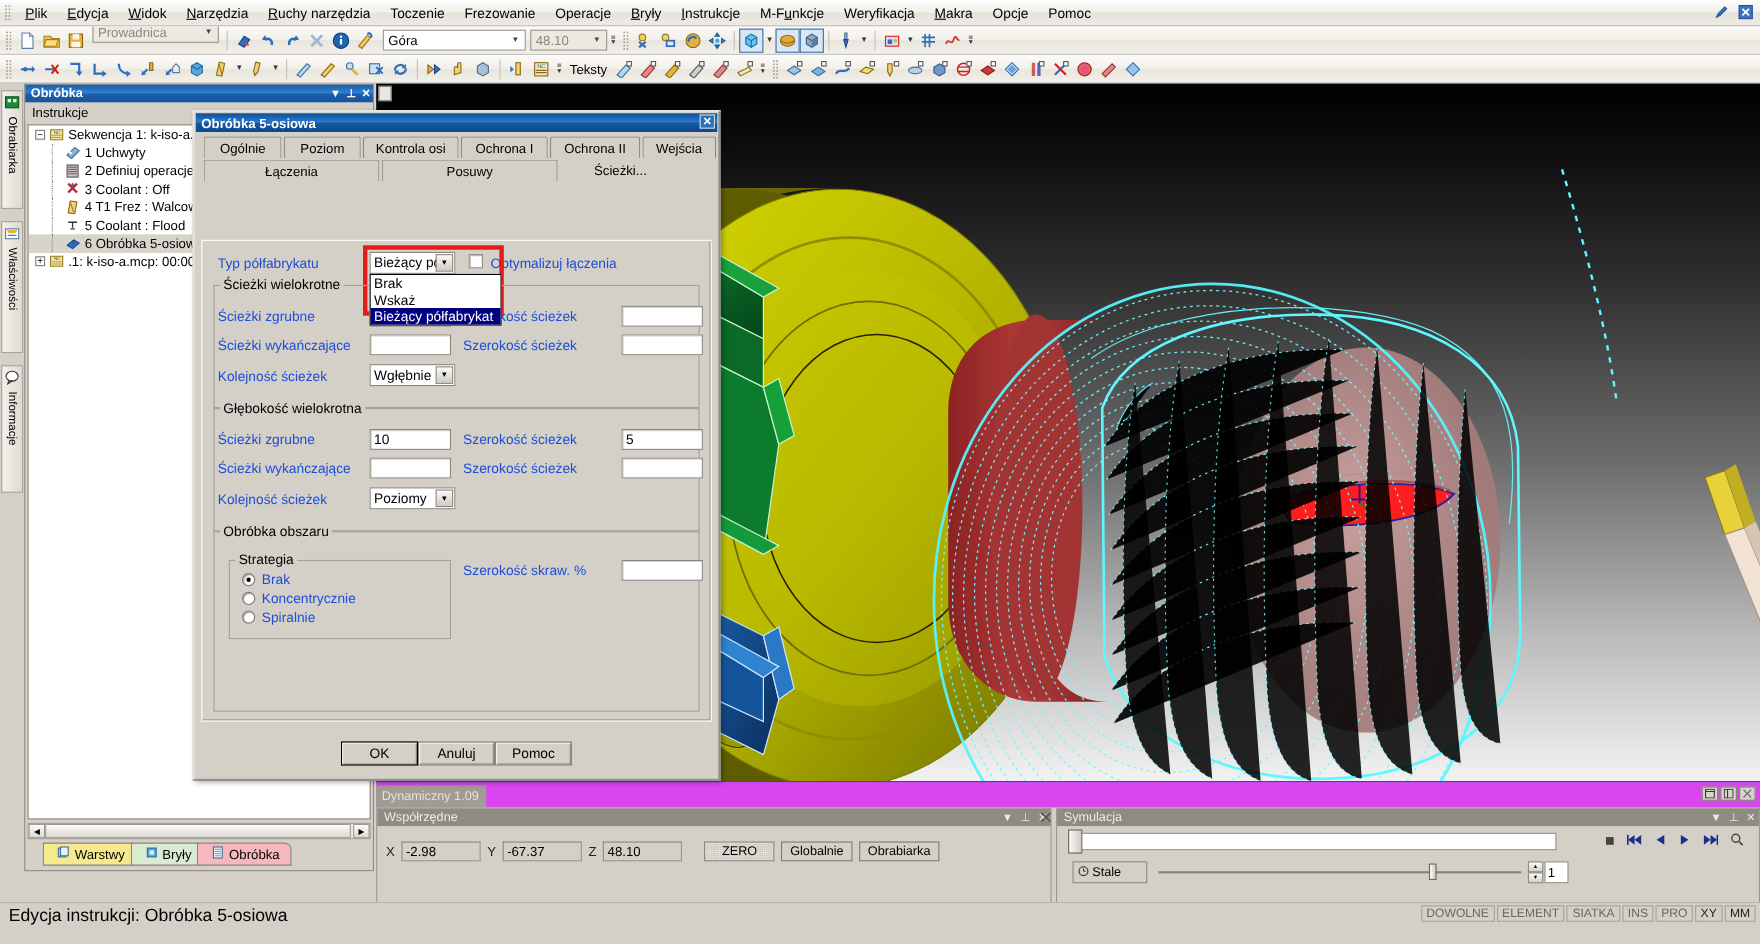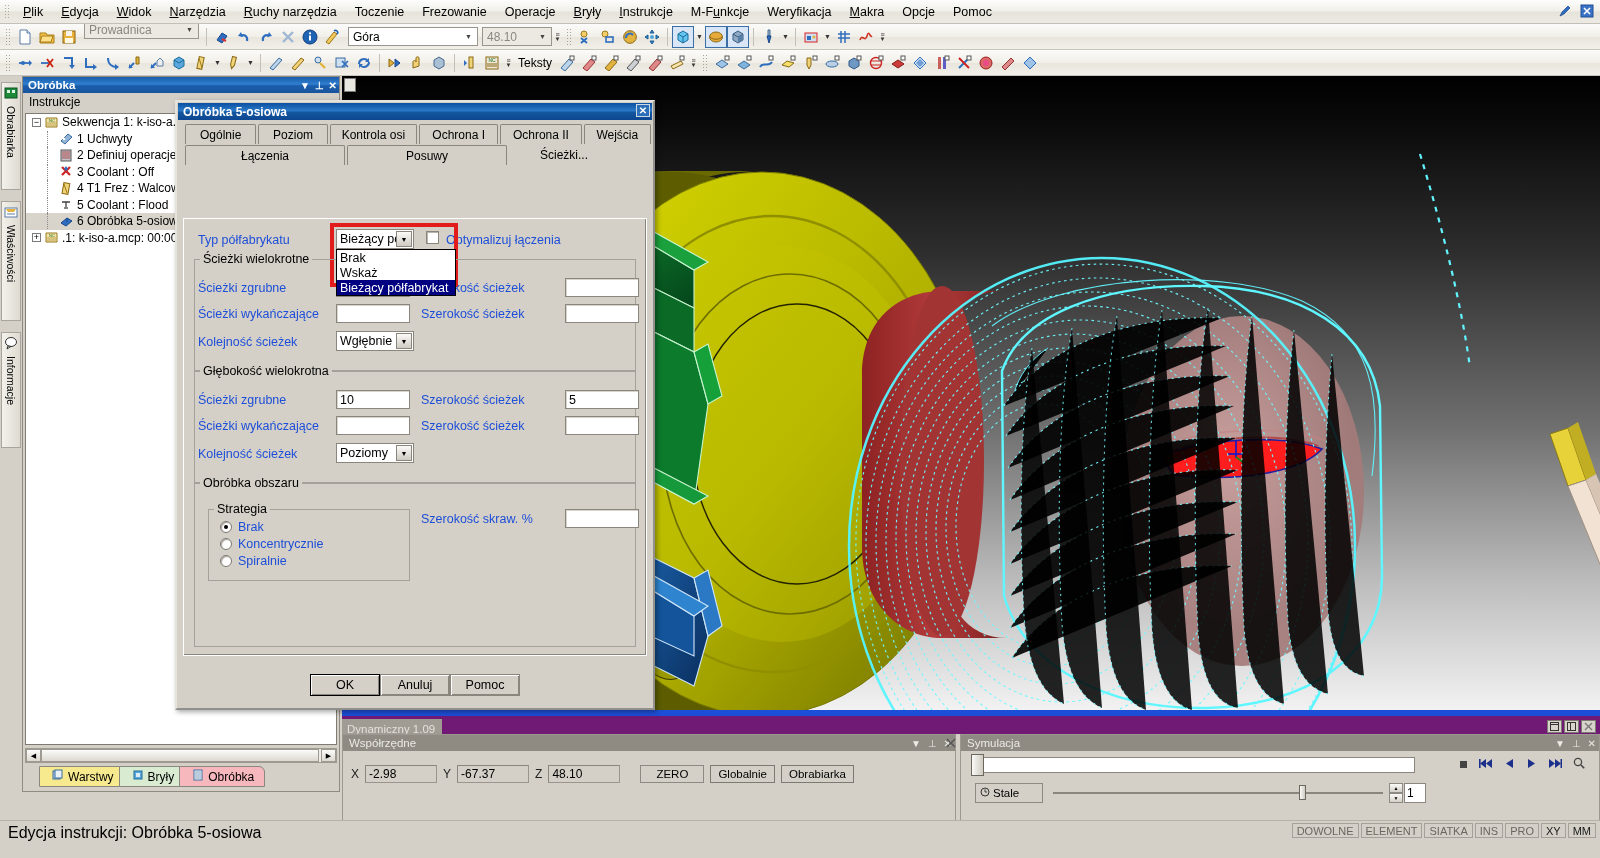--- a/index.html
+++ b/index.html
@@ -103,7 +103,7 @@
 
   
   .dyntab { position:absolute; left:342px; top:710px; width:1258px; height:24px;
-    background:#701a75; border-top:6px solid #1d4ed8; }
+    background:#d946ef; border-top:1px solid #1d4ed8; }
   .dyntab .t { position:absolute; left:0; top:3px; height:20px; width:100px; background:#a09c94; color:#e4e1da;
      font-size:11.5px; display:flex; align-items:center; padding-left:5px; }
   .dyntab .wbtns { position:absolute; right:4px; top:4px; display:flex; gap:2px; }

